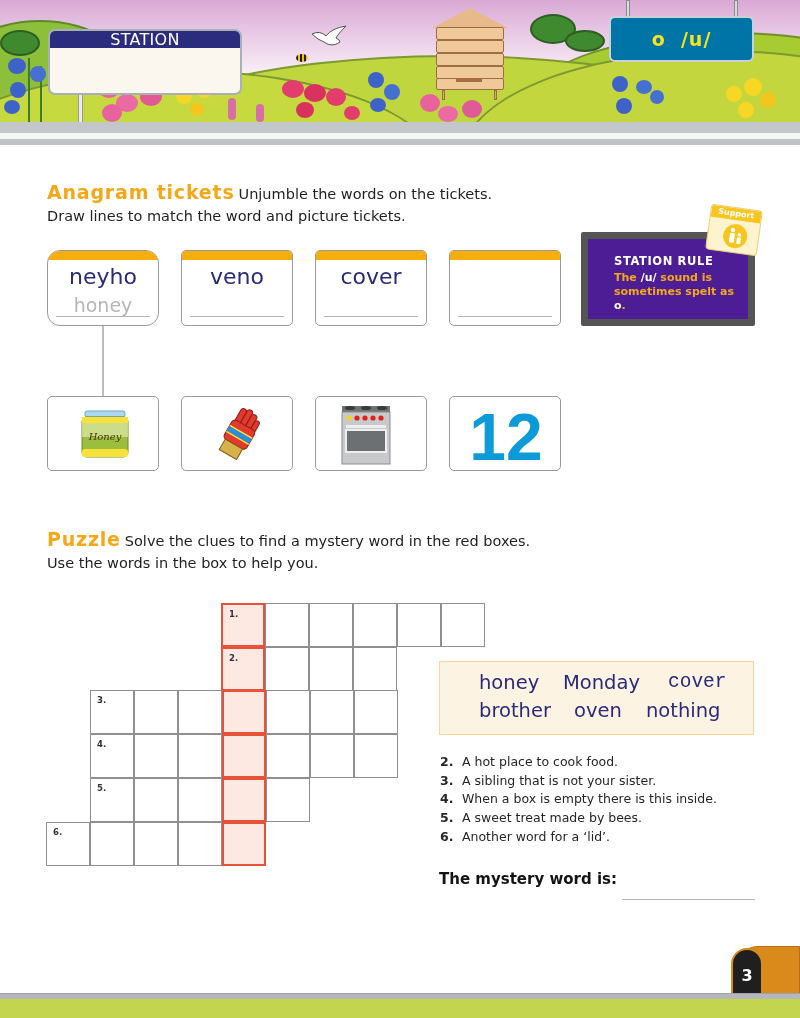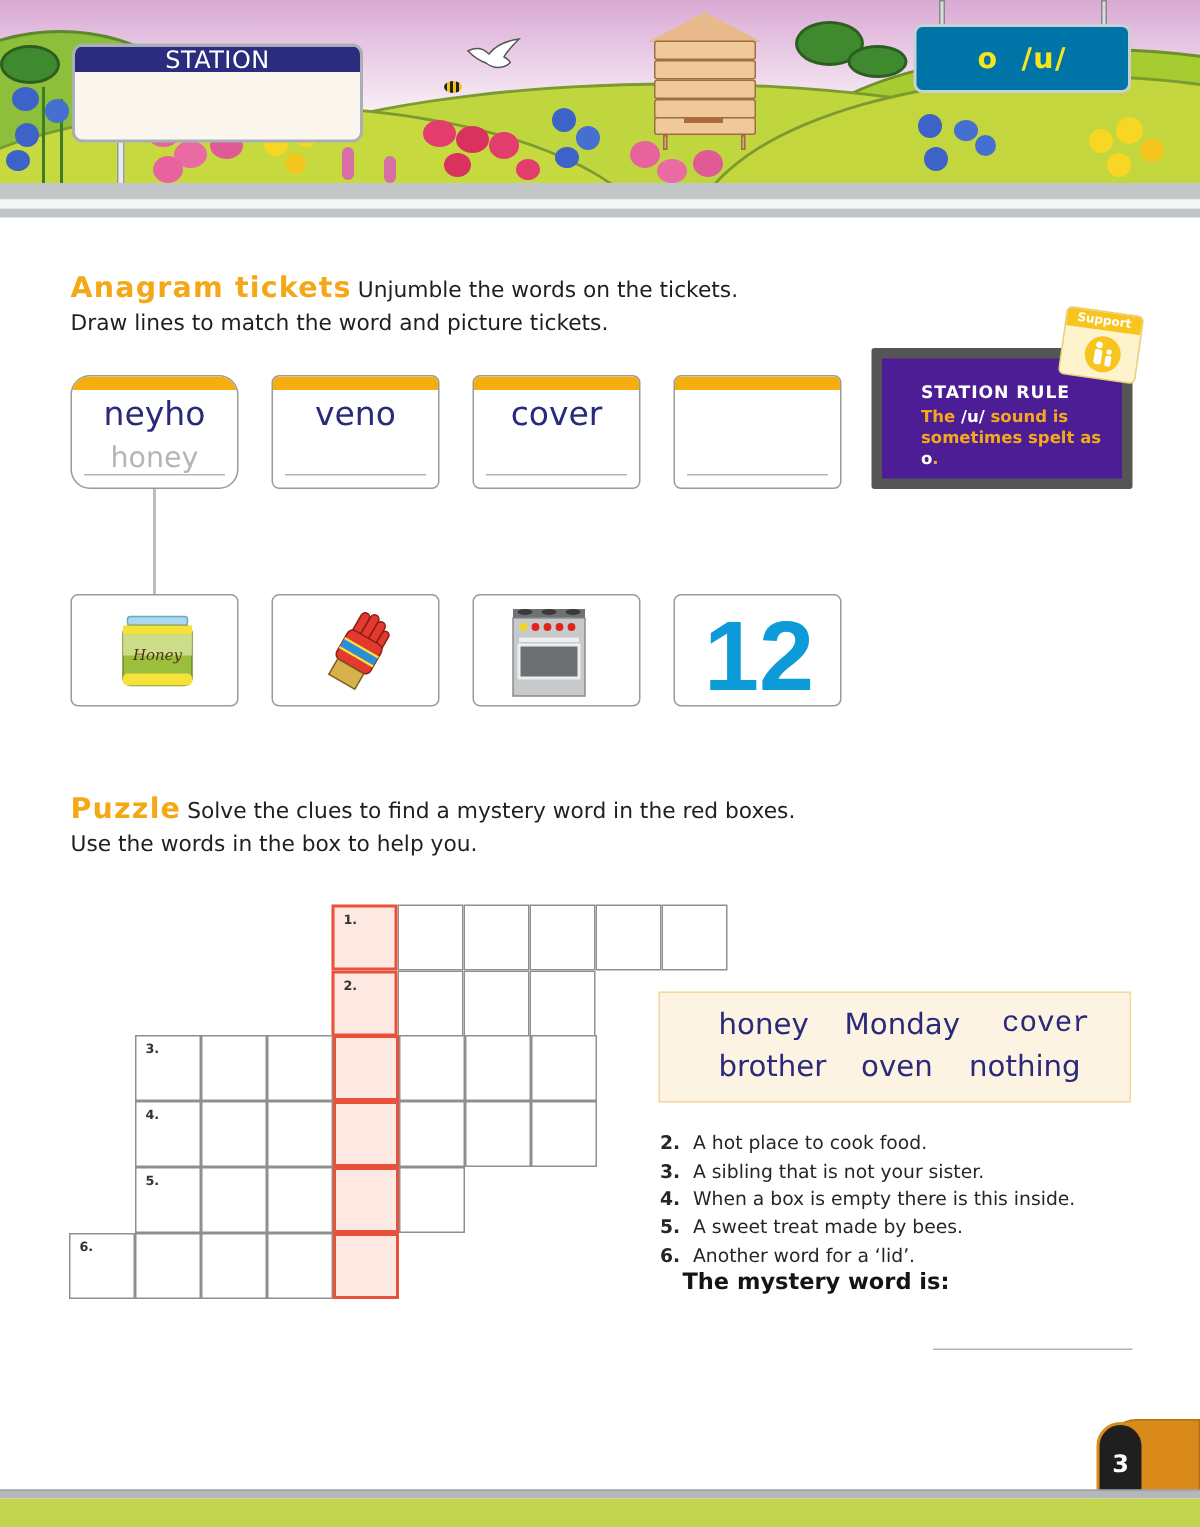--- a/index.html
+++ b/index.html
@@ -92,7 +92,7 @@
   .clues li { font-size: 12.5px; line-height: 18.7px; color: #262626; white-space: nowrap; }
   .clues .cn { display: inline-block; width: 22px; font-weight: bold; }
 
-  .mystery-label { position: absolute; left: 439px; top: 845px; font-size: 15px; font-weight: bold; color: #141414; margin-left: 16px; }
+  .mystery-label { position: absolute; left: 439px; top: 870px; font-size: 15px; font-weight: bold; color: #141414; }
   .mystery-line { position: absolute; left: 622px; top: 899px; width: 133px; height: 1px; background: #b5b5b5; }
 
   

